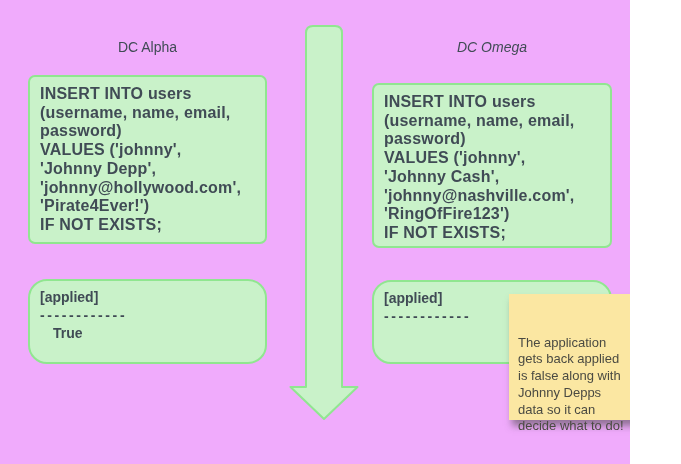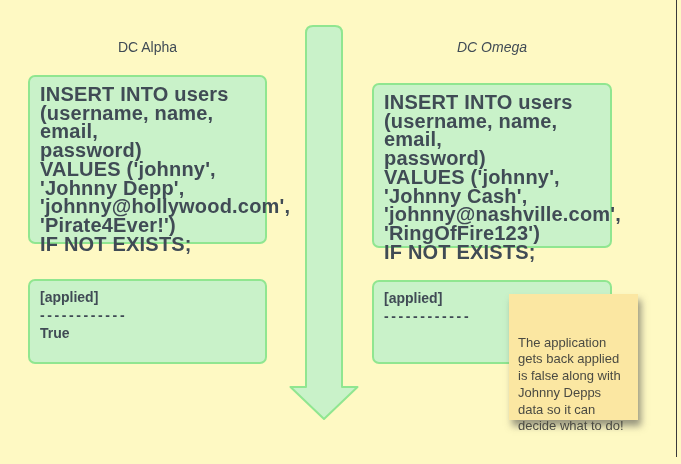--- a/index.html
+++ b/index.html
@@ -15,9 +15,9 @@
   body { font-family: "Liberation Sans", sans-serif; }
   .canvas {
     position: relative;
-    width: 681px;
+    width: 630px;
     height: 464px;
-    background: #fef9c3;
+    background: #f0abfc;
     overflow: hidden;
   }
   .col-title {

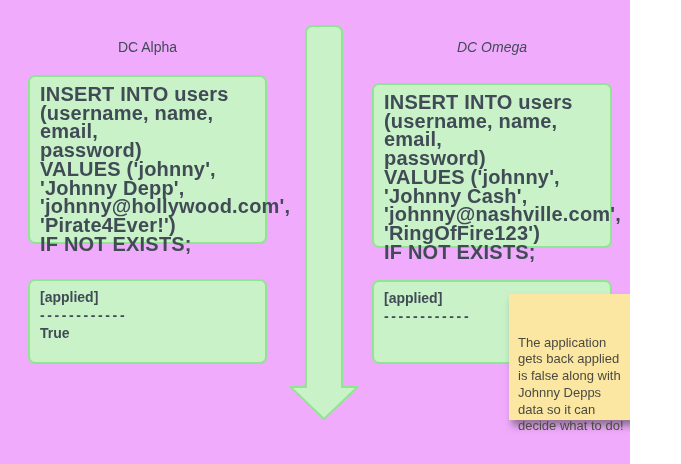--- a/index.html
+++ b/index.html
@@ -41,7 +41,7 @@
   .sql-box.omega { left: 372px; top: 83px; width: 240px; height: 165px; }
   .sql-text {
     font-weight: bold;
-    font-size: 20px;
+    font-size: 16px;
     line-height: 18.7px;
     letter-spacing: 0.2px;
     white-space: pre-line;

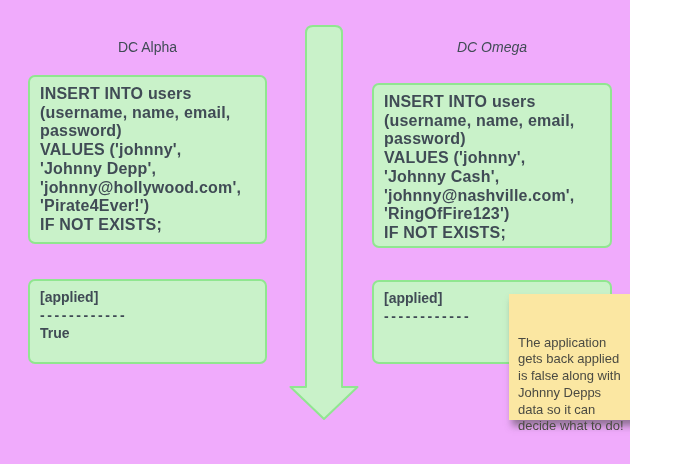--- a/index.html
+++ b/index.html
@@ -46,7 +46,7 @@
     letter-spacing: 0.2px;
     white-space: pre-line;
   }
-  .result-box { padding: 7px 10px; }
+  .result-box { padding: 7px 10px; border-radius: 19px; }
   .result-box.alpha { left: 28px; top: 279px; width: 239px; height: 85px; }
   .result-box.omega { left: 372px; top: 280px; width: 240px; height: 84px; }
   .res-line {

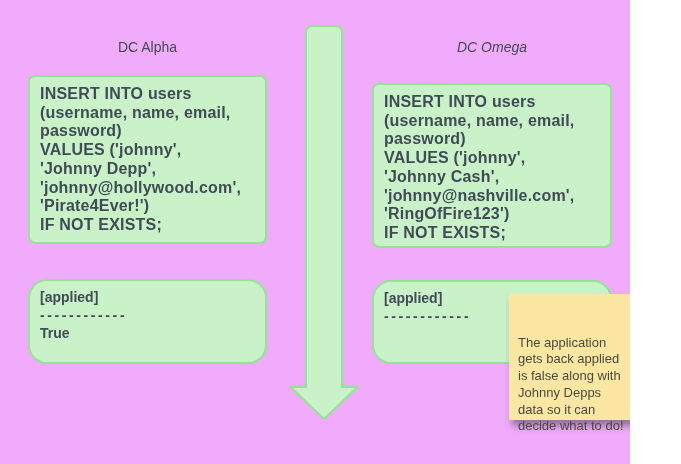--- a/index.html
+++ b/index.html
@@ -57,7 +57,7 @@
     white-space: pre;
   }
   .res-sep { letter-spacing: 2.6px; }
-  .res-value { }
+  .res-value { margin-left: 13px; }
   .arrow-svg {
     position: absolute;
     left: 0; top: 0;

